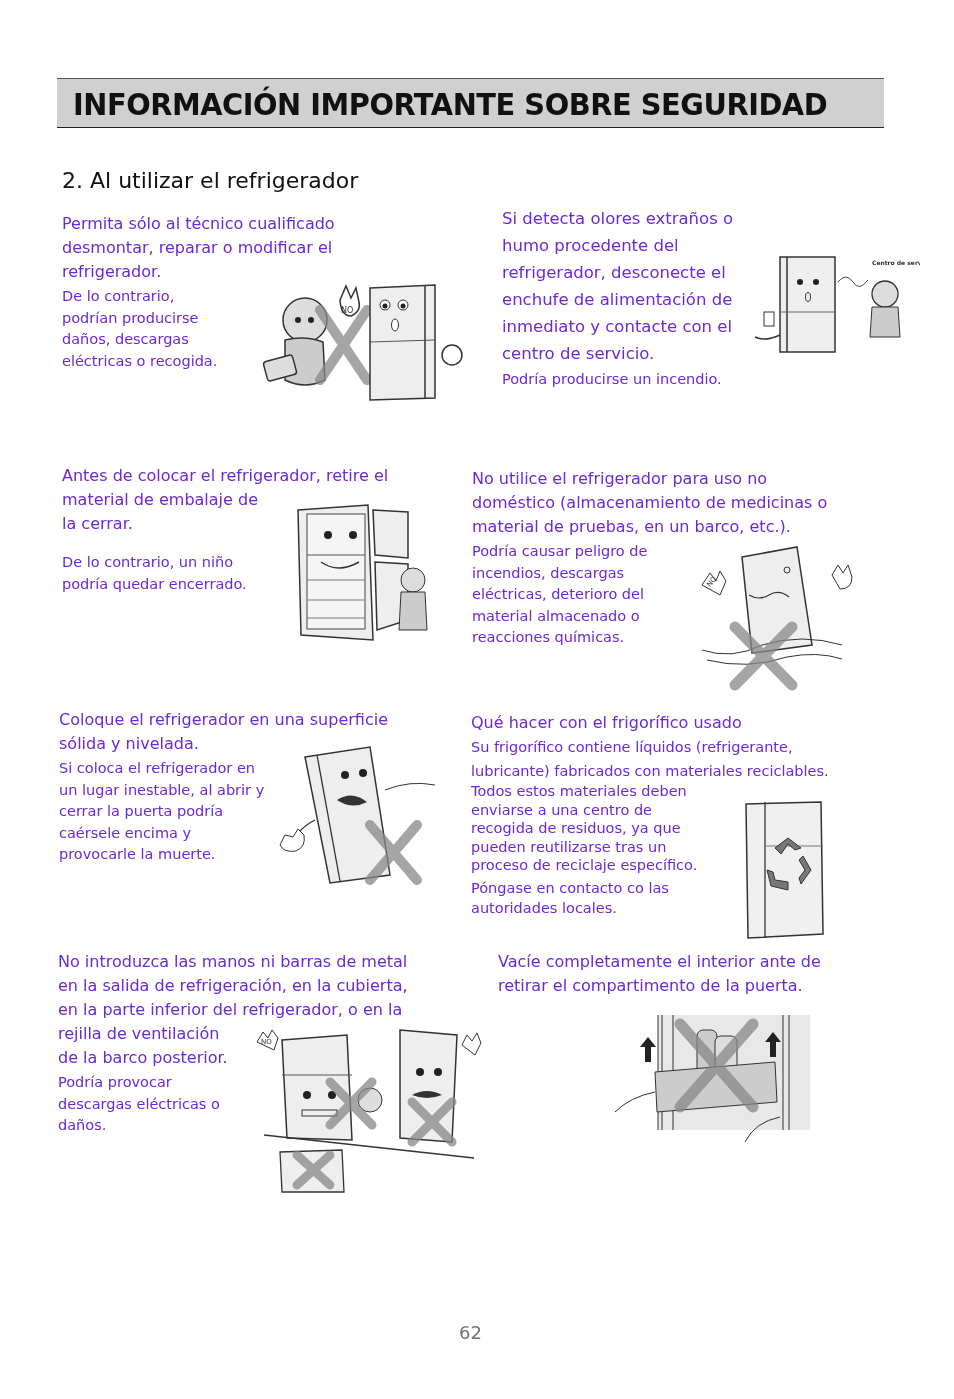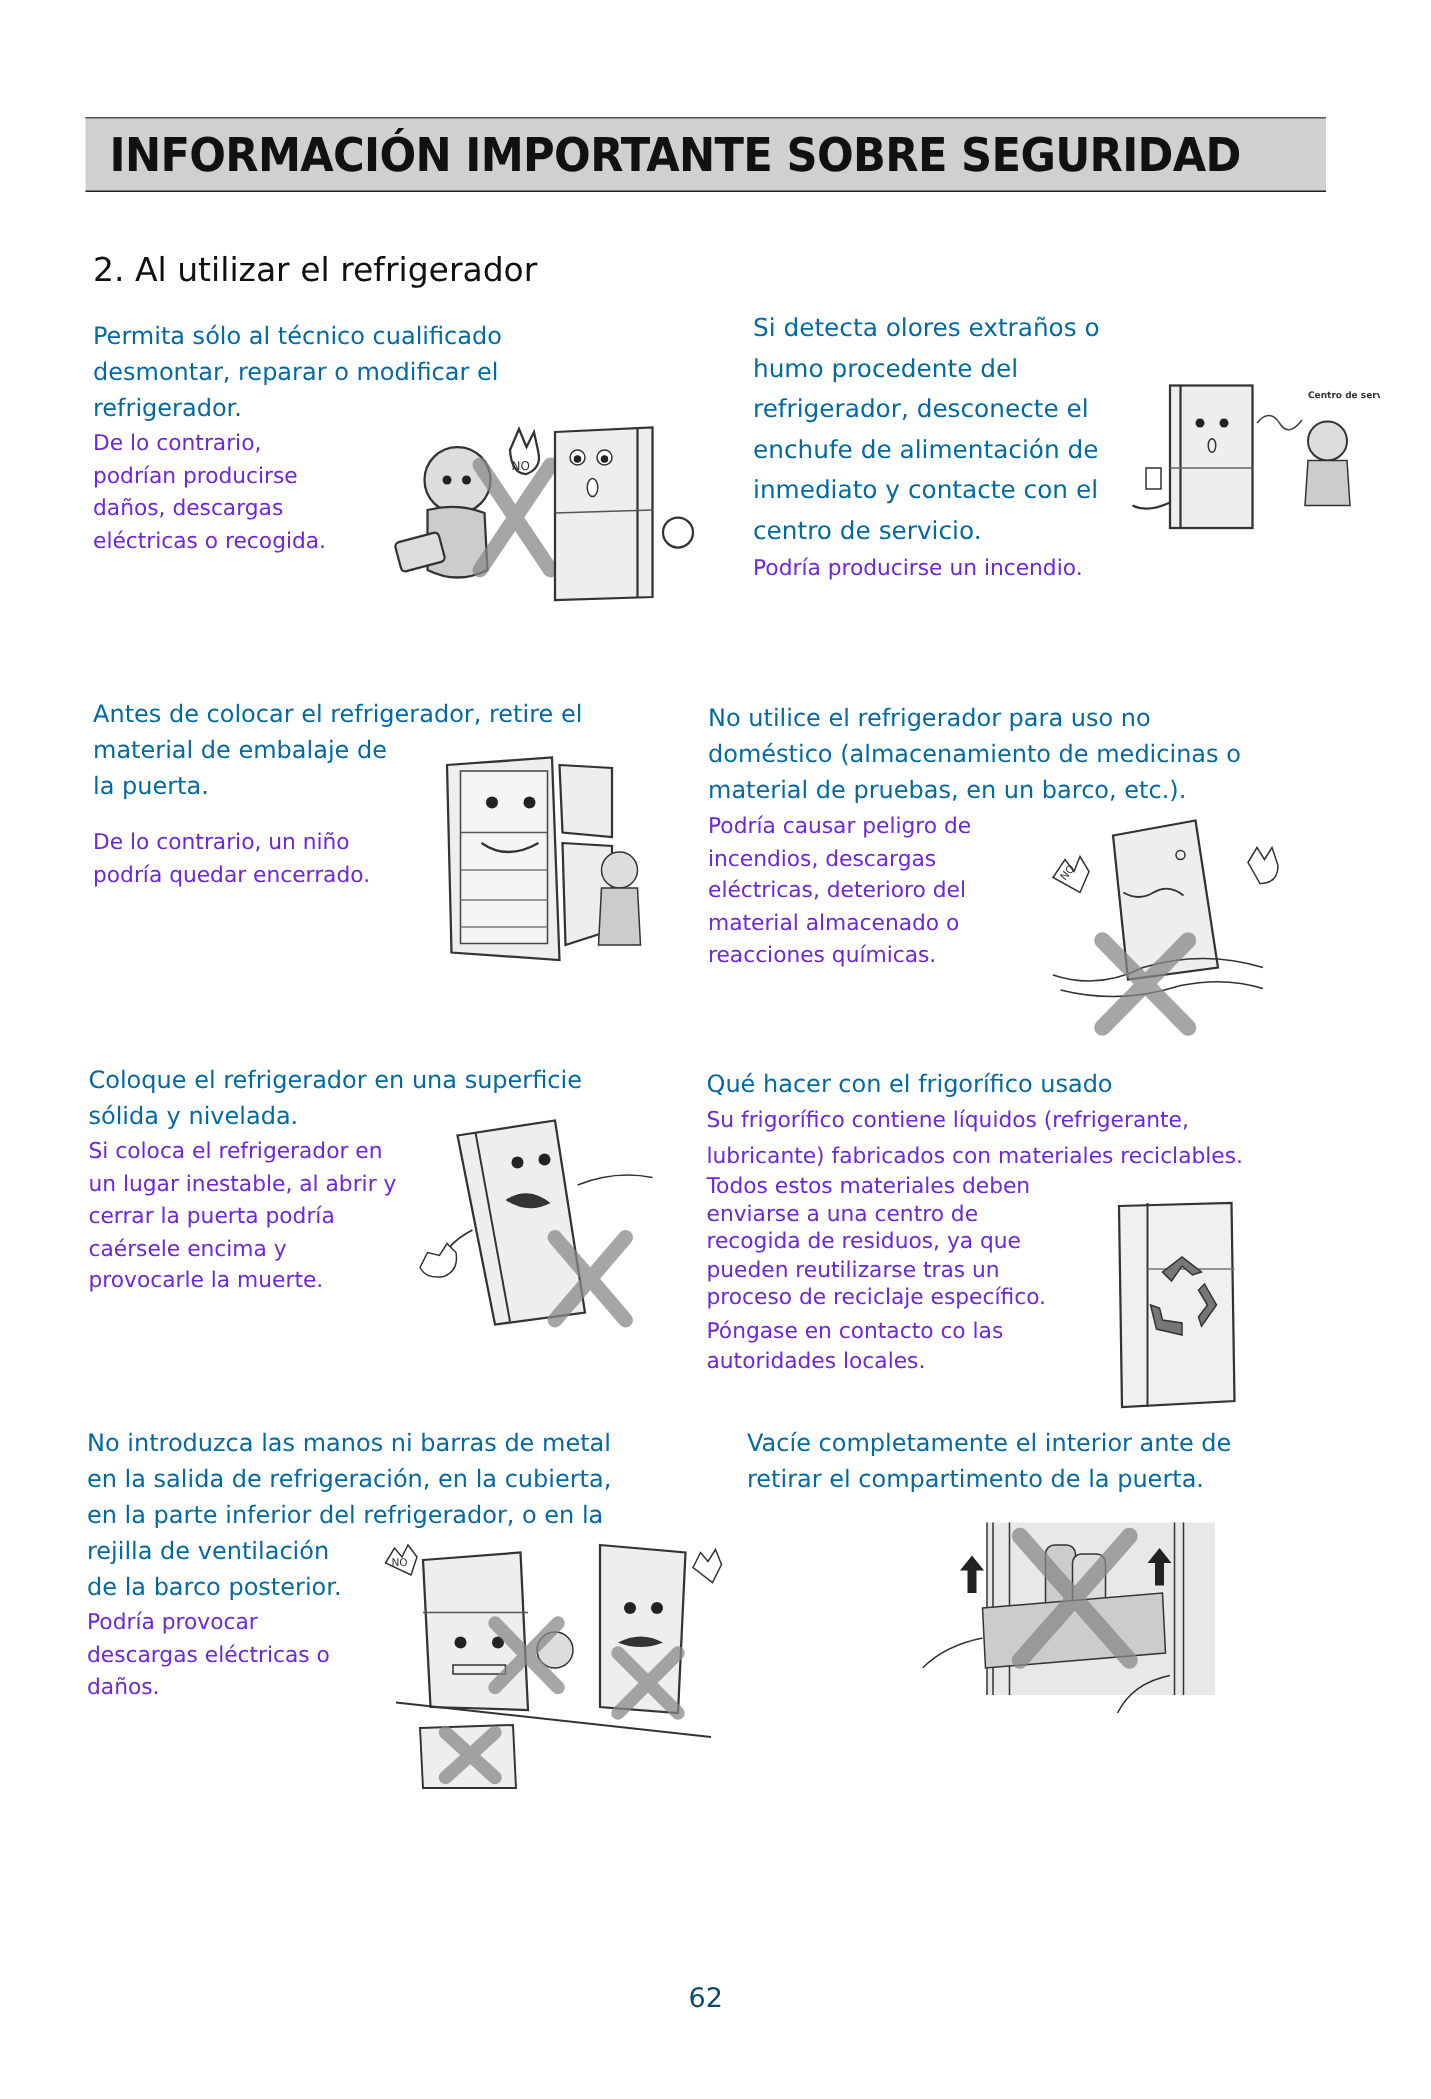--- a/index.html
+++ b/index.html
@@ -13,7 +13,7 @@
                   font-family: "DejaVu Sans", sans-serif; transform: scaleX(0.93); transform-origin: left; }
   .section-title { position: absolute; left: 62px; top: 168px; font-size: 22px; color: #111; }
   .block { position: absolute; }
-  .head { font-size: 16px; line-height: 24px; color: #0369a1; font-weight: 500; }
+  .head { font-size: 16px; line-height: 24px; color: #6d28d9; font-weight: 500; }
   .body { font-size: 14.5px; line-height: 21.5px; color: #6d28d9; }
   .illus { position: absolute; }
   .page-num { position: absolute; left: 459px; top: 1322px; font-size: 18px; color: #0c4a6e; }

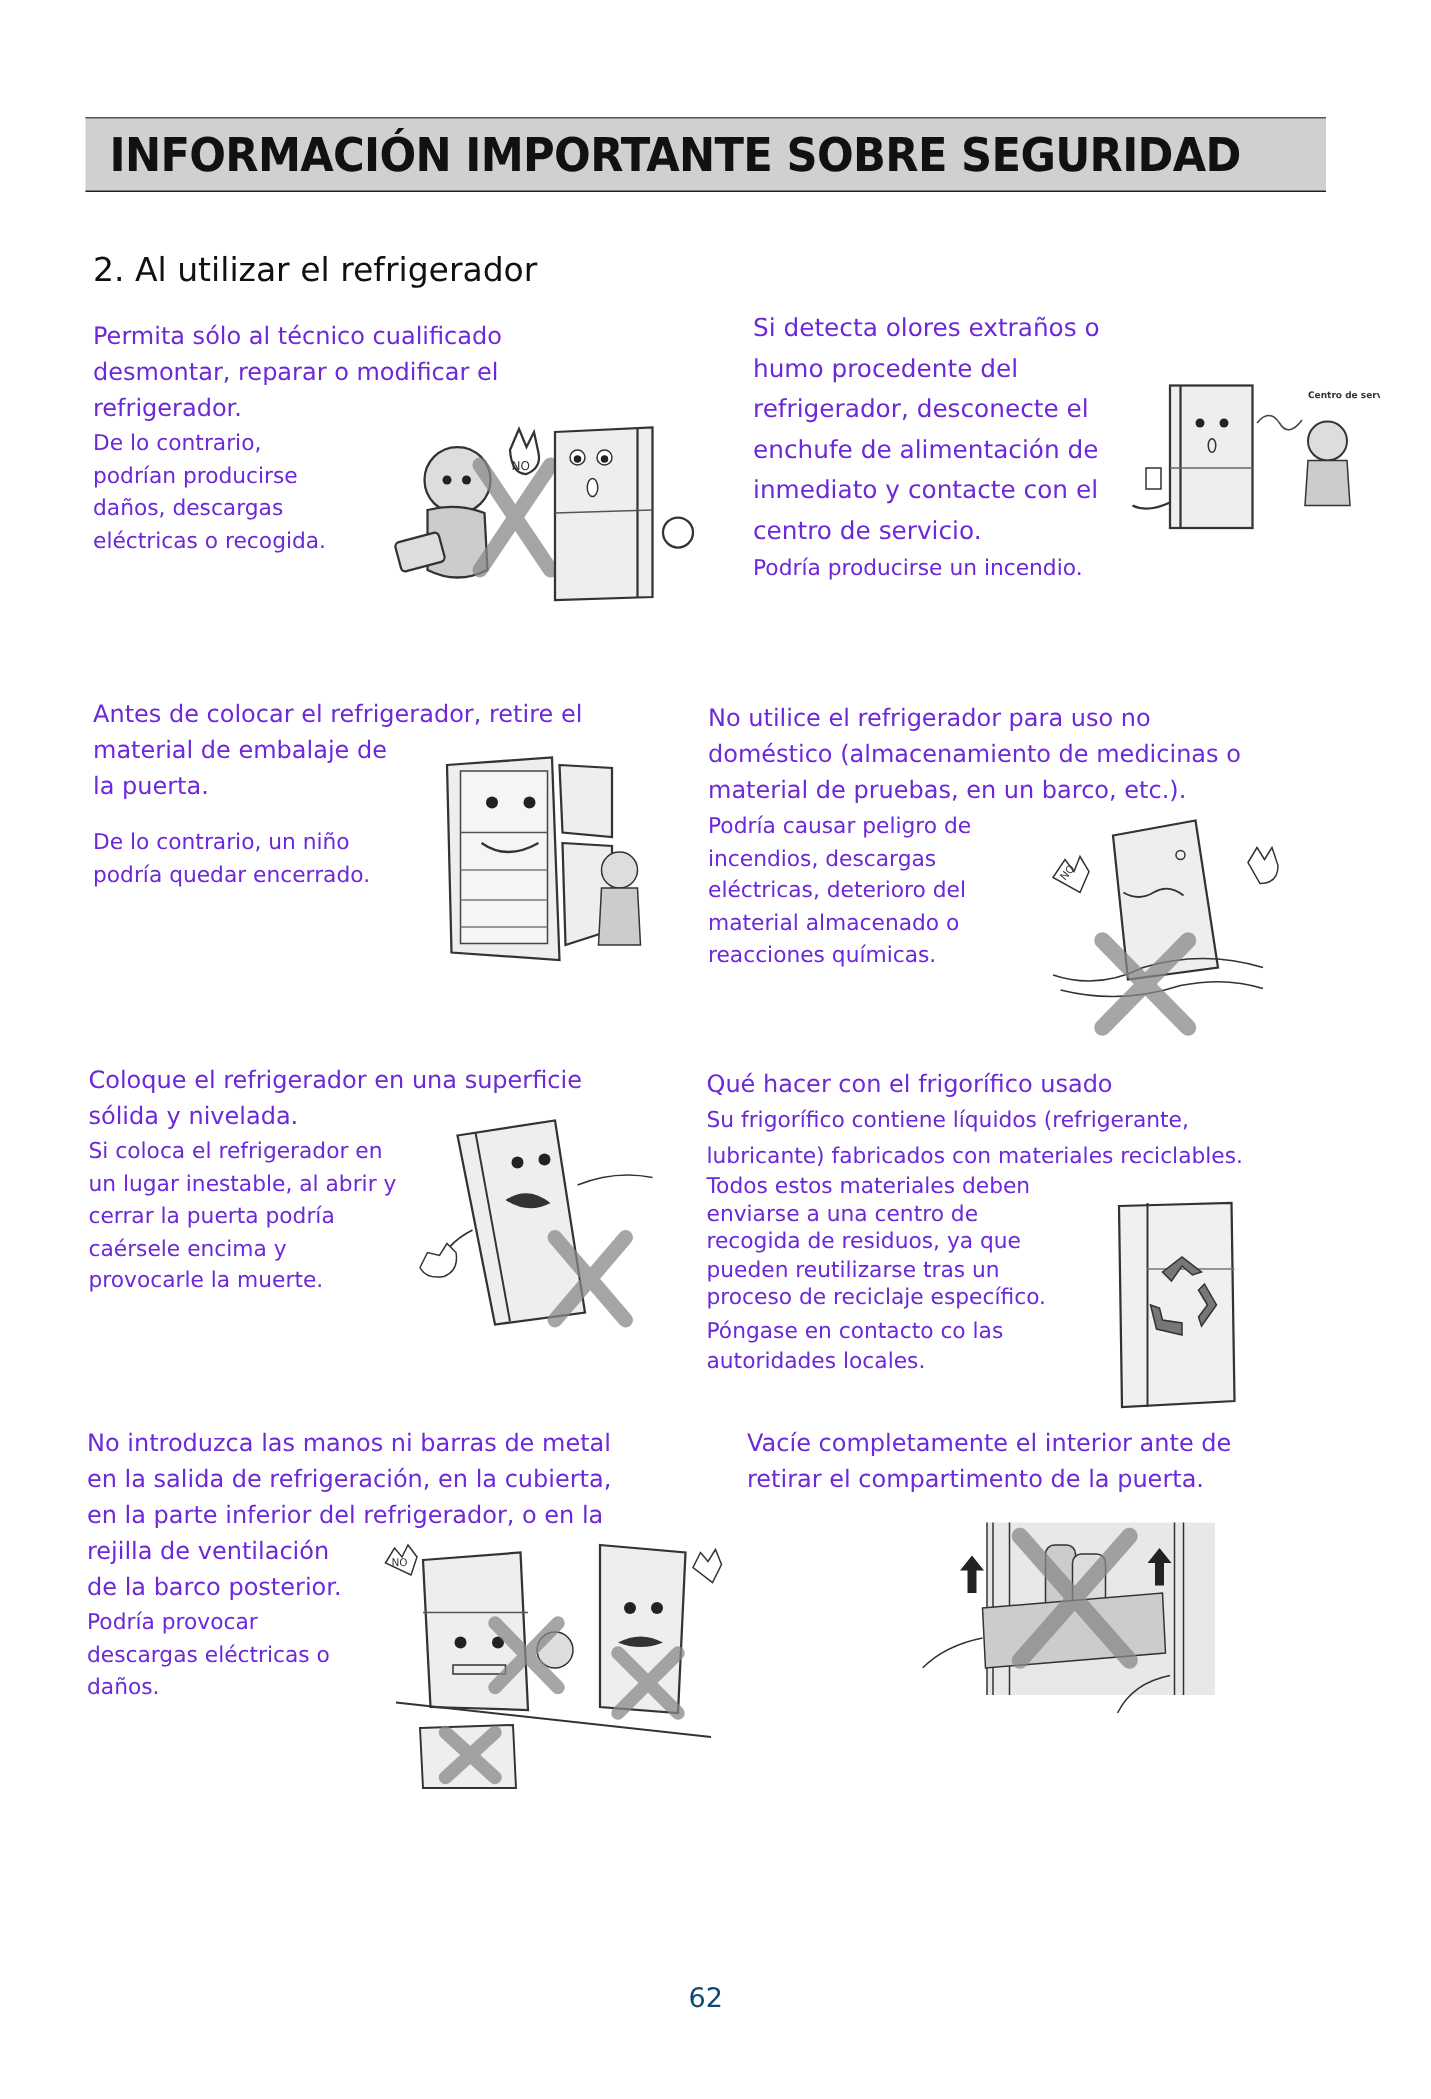--- a/index.html
+++ b/index.html
@@ -104,7 +104,7 @@
   <div class="head">
     <div>Antes de colocar el refrigerador, retire el</div>
     <div>material de embalaje de</div>
-    <div>la puerta.</div>
+    <div>la cerrar.</div>
   </div>
   <div class="body" style="margin-top:16px;">
     <div>De lo contrario, un niño</div>

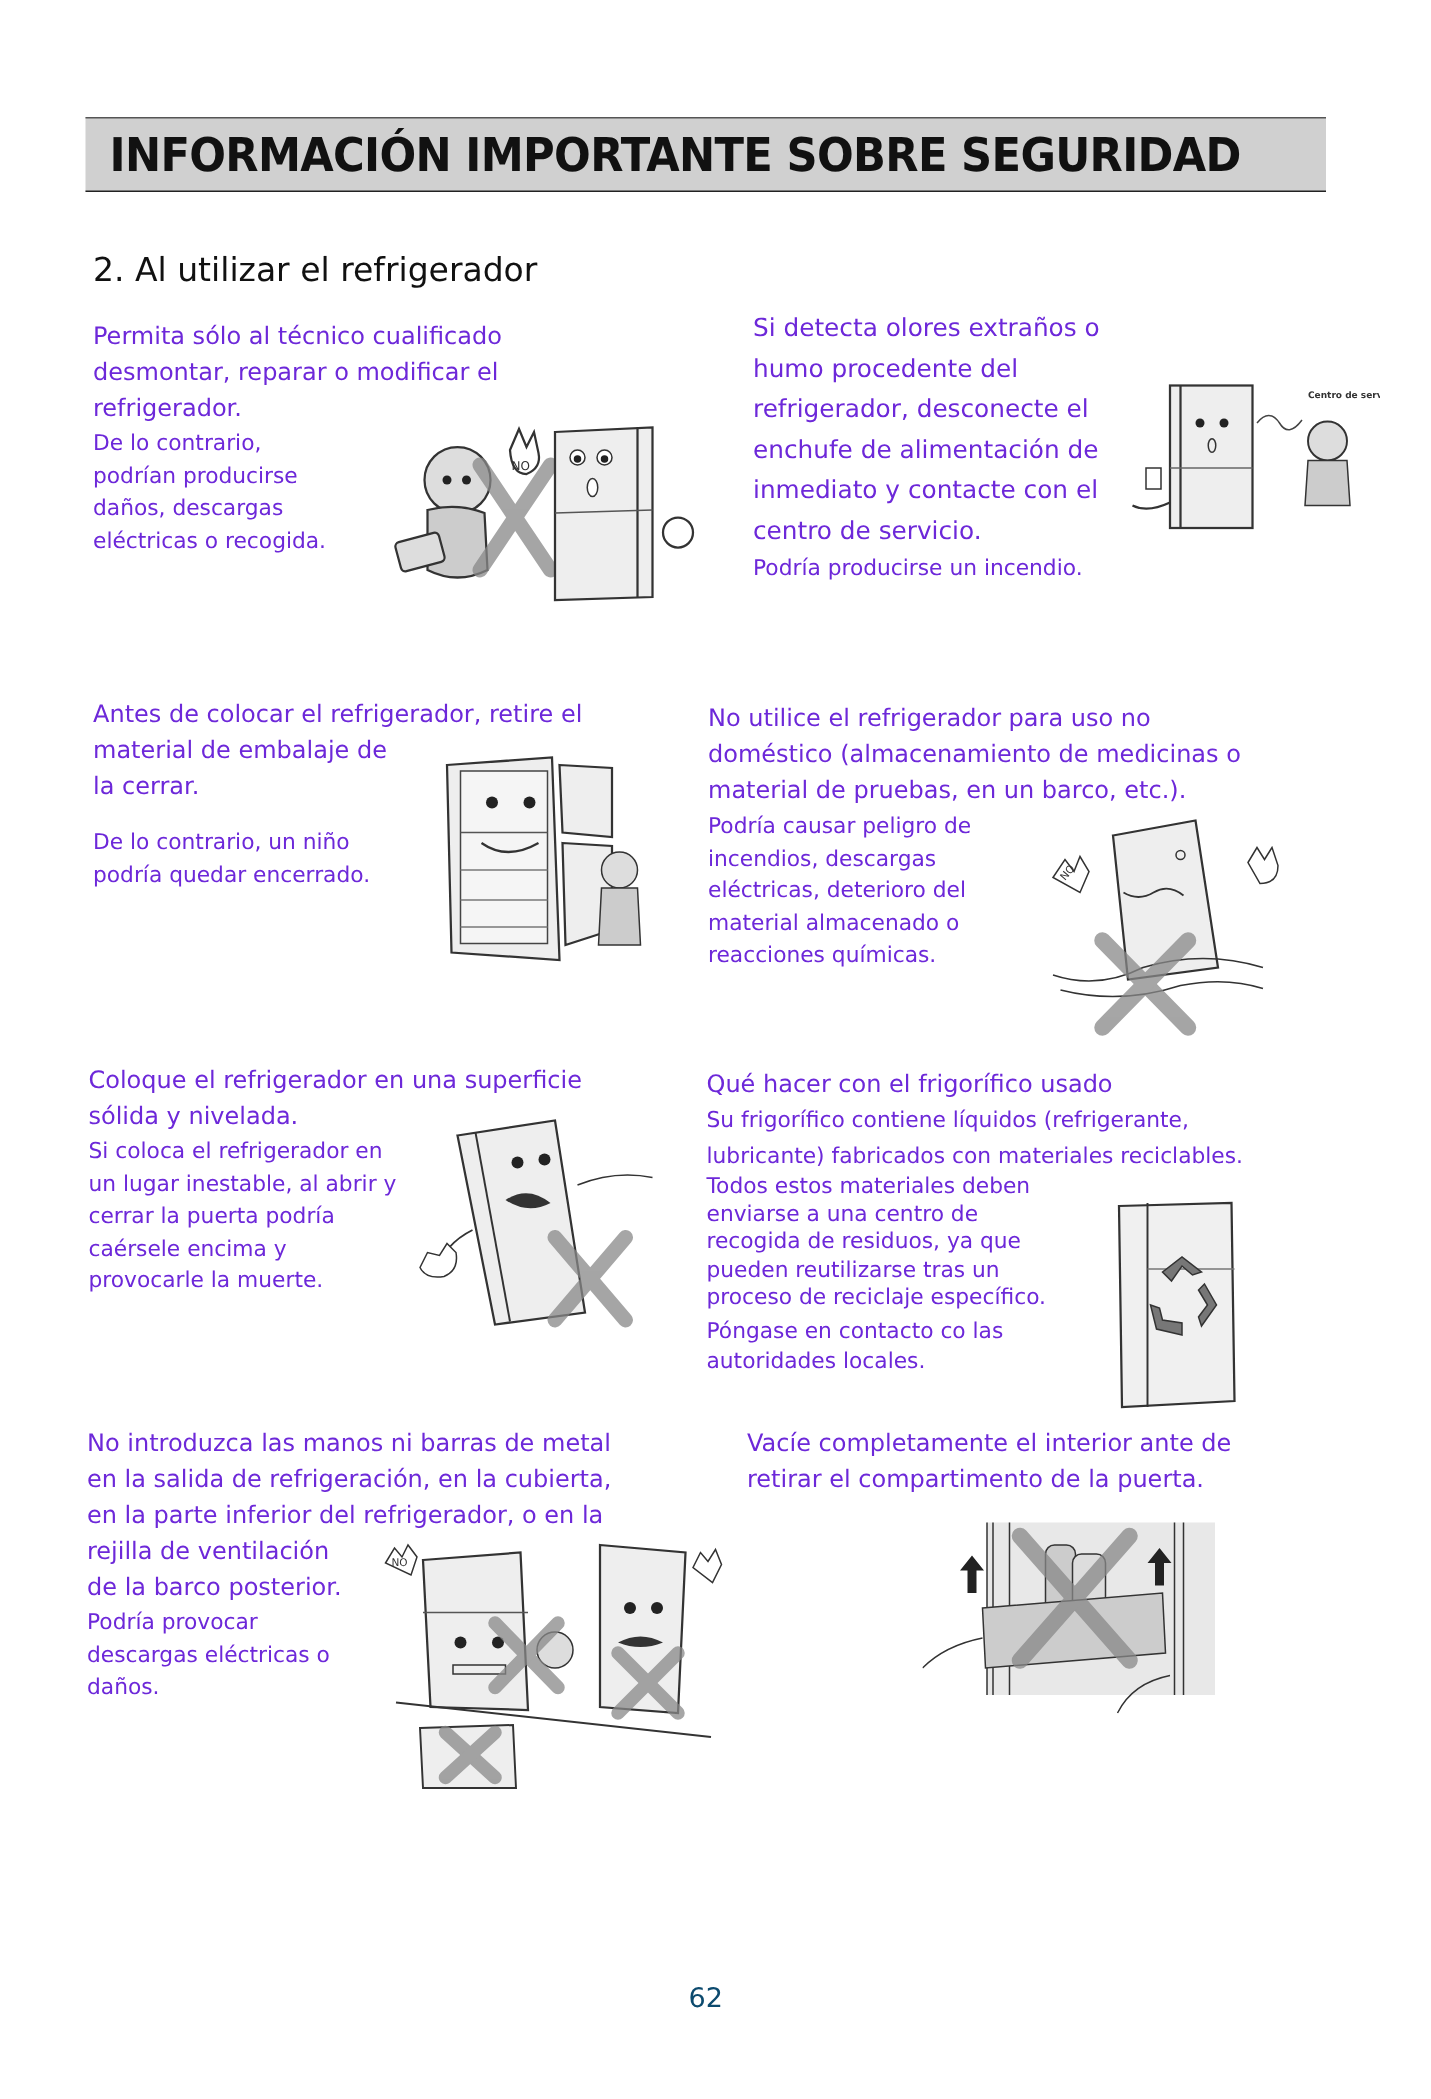--- a/index.html
+++ b/index.html
@@ -16,7 +16,7 @@
   .head { font-size: 16px; line-height: 24px; color: #6d28d9; font-weight: 500; }
   .body { font-size: 14.5px; line-height: 21.5px; color: #6d28d9; }
   .illus { position: absolute; }
-  .page-num { position: absolute; left: 459px; top: 1322px; font-size: 18px; color: #0c4a6e; }
+  .page-num { position: absolute; left: 459px; top: 1322px; font-size: 18px; color: #737373; }
   svg { display: block; }
 </style>
 </head>

